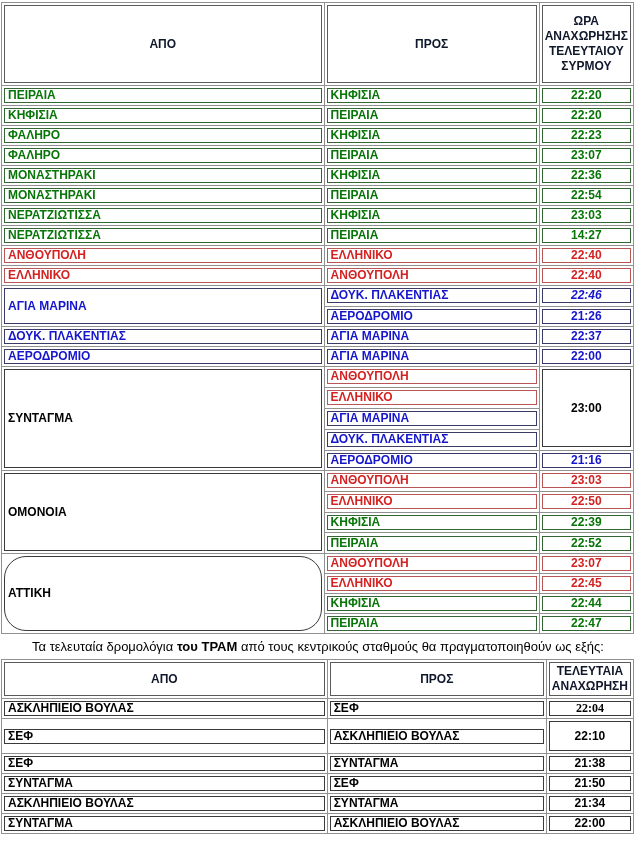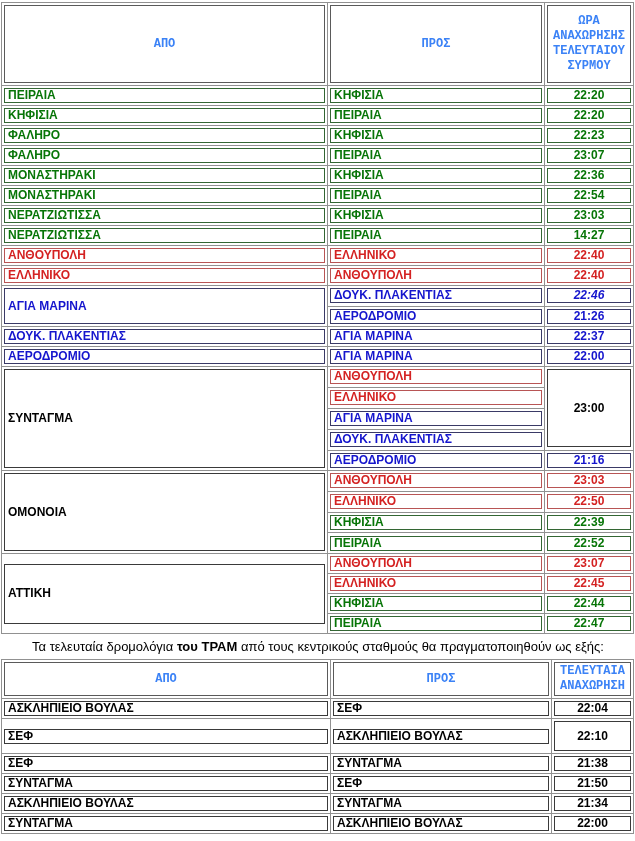--- a/index.html
+++ b/index.html
@@ -35,12 +35,11 @@
   .c-black { color: #000000; border-color: #3a3a3a; }
   tr.hdr .cellbox {
     border-color: #5a5a5a;
-    color: #3b82f6;
+    color: #0f172a;
     justify-content: center;
     text-align: center;
     white-space: normal;
     padding: 16px 2px;
-    font-family: Liberation Mono, monospace;
   }
   .note {
     font-size: 13px;

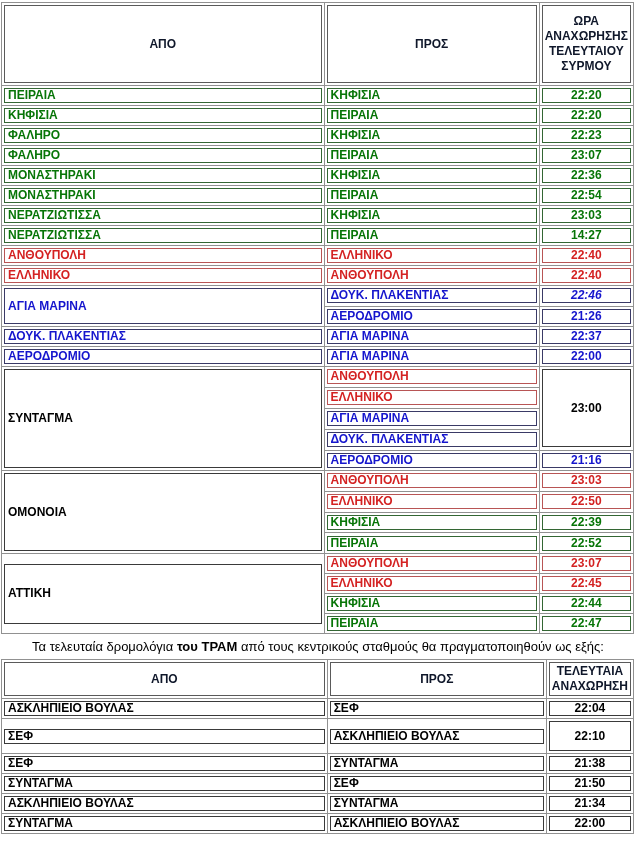--- a/index.html
+++ b/index.html
@@ -294,7 +294,7 @@
         </tr>
         <tr>
           <td rowspan="4">
-            <div class="cellbox c-black" style="height: 60px;">ΑΤΤΙΚΗ</div>
+            <div class="cellbox c-black" style="height: 75px; border-radius: 22px;">ΑΤΤΙΚΗ</div>
           </td>
           <td>
             <div class="cellbox c-red" style="height: 15px;">ΑΝΘΟΥΠΟΛΗ</div>

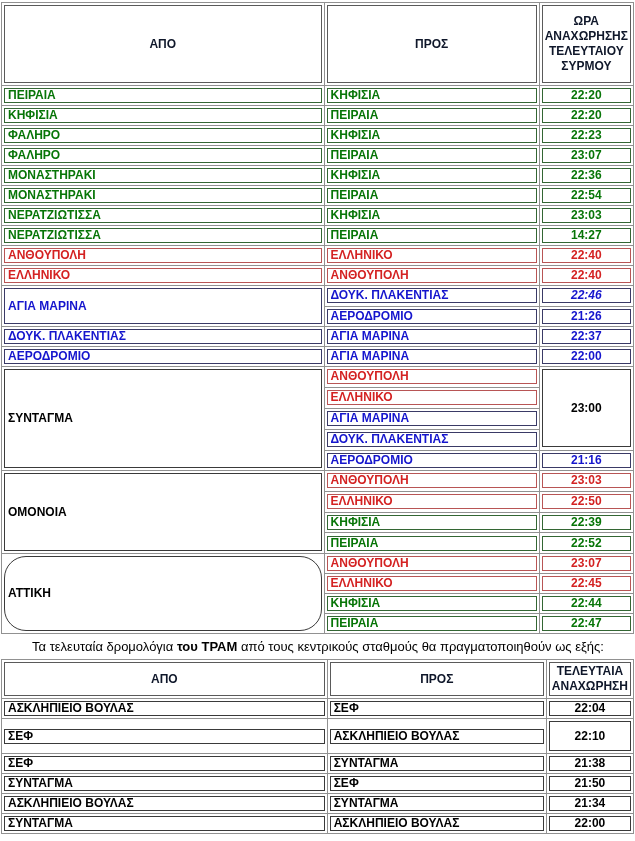--- a/index.html
+++ b/index.html
@@ -360,7 +360,7 @@
             <div class="cellbox c-black" style="height: 15px;">ΣΕΦ</div>
           </td>
           <td rowspan="1">
-            <div class="cellbox c-black center" style="height: 15px;">22:04</div>
+            <div class="cellbox c-black center" style="height: 15px; font-family: Liberation Serif, serif;">22:04</div>
           </td>
         </tr>
         <tr>

